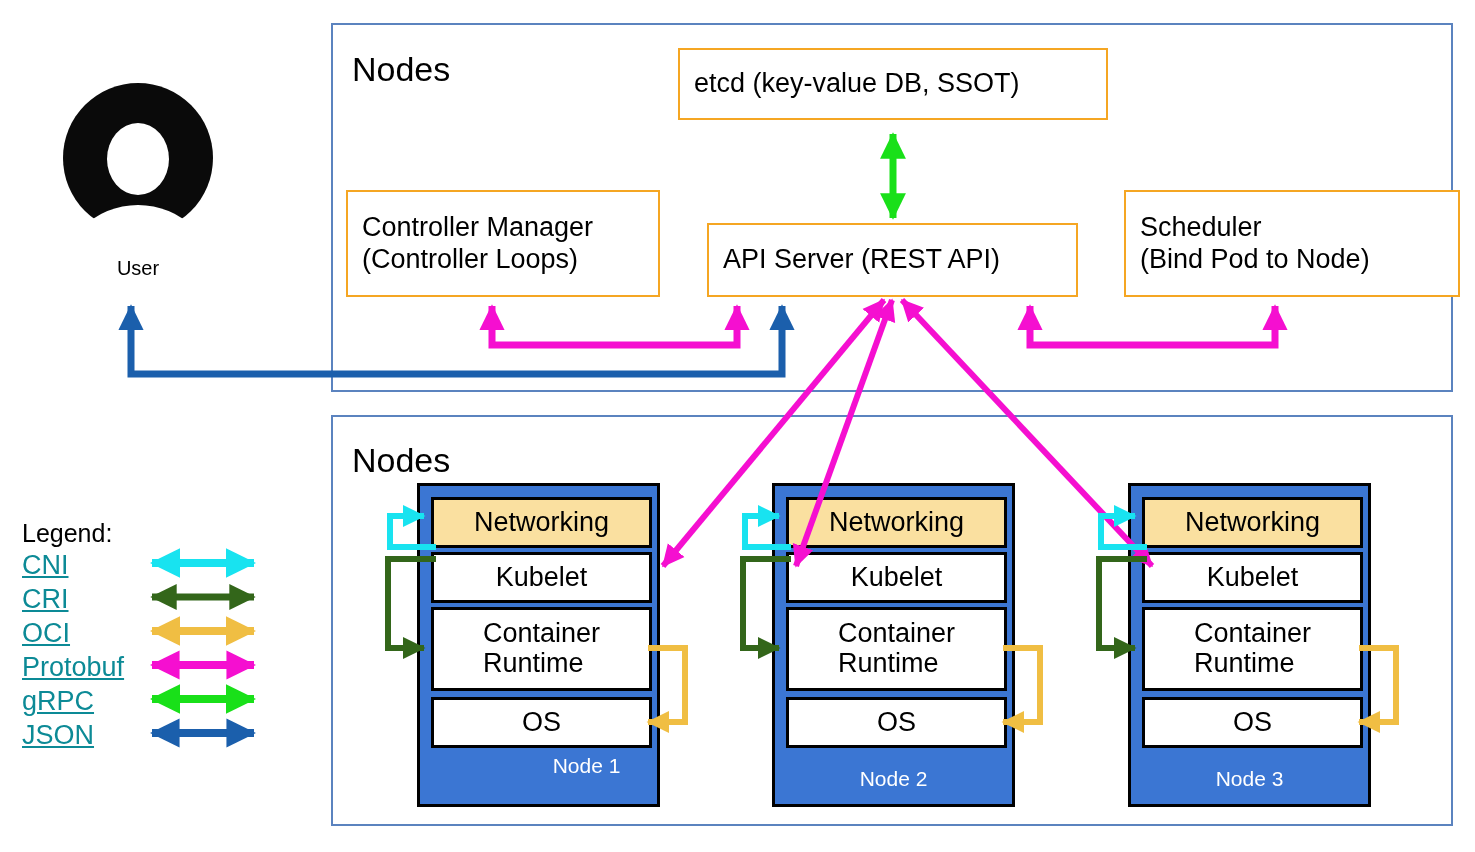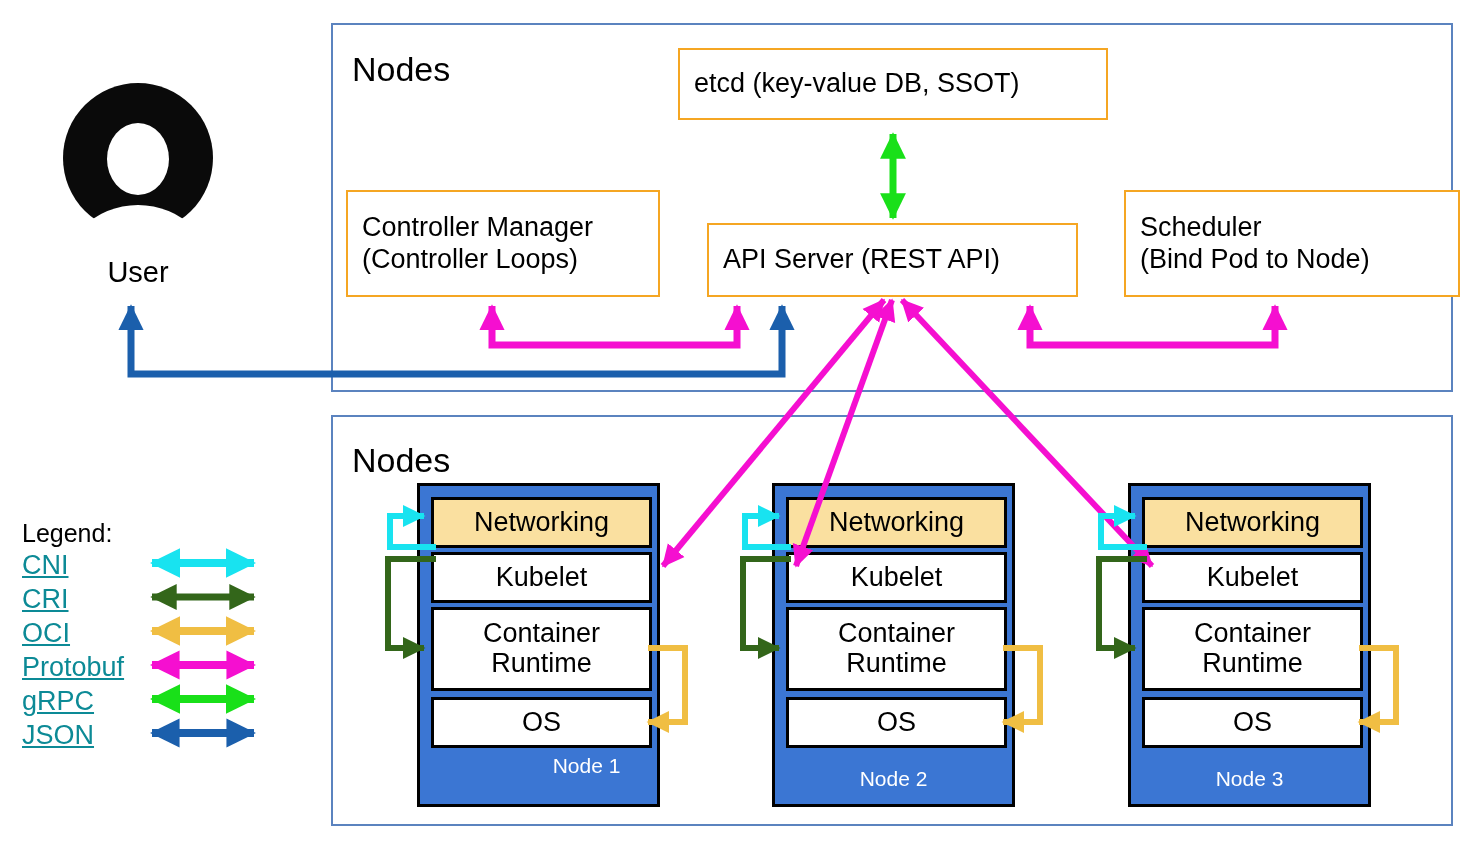--- a/index.html
+++ b/index.html
@@ -95,7 +95,7 @@
   
   .user-caption {
     position: absolute;
-    font-size: 29px;
+    font-size: 20px;
     color: #000;
     text-align: center;
     line-height: 1;

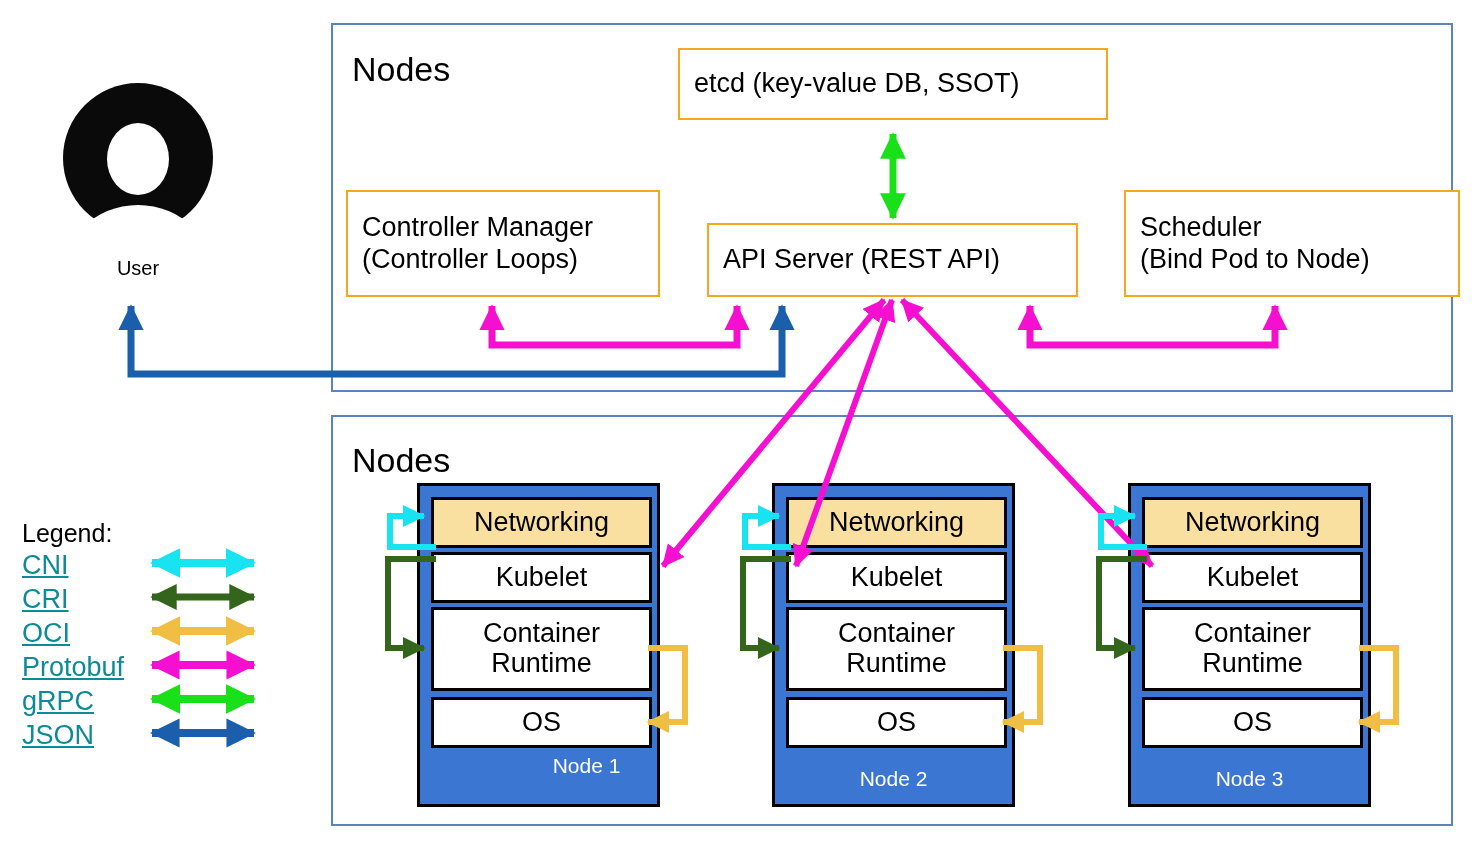--- a/index.html
+++ b/index.html
@@ -74,7 +74,6 @@
     display: flex;
     align-items: center;
     justify-content: center;
-    text-align: center;
   }
   .node-layer.networking { background: #FAE0A0; }
   .node-layer-label {

